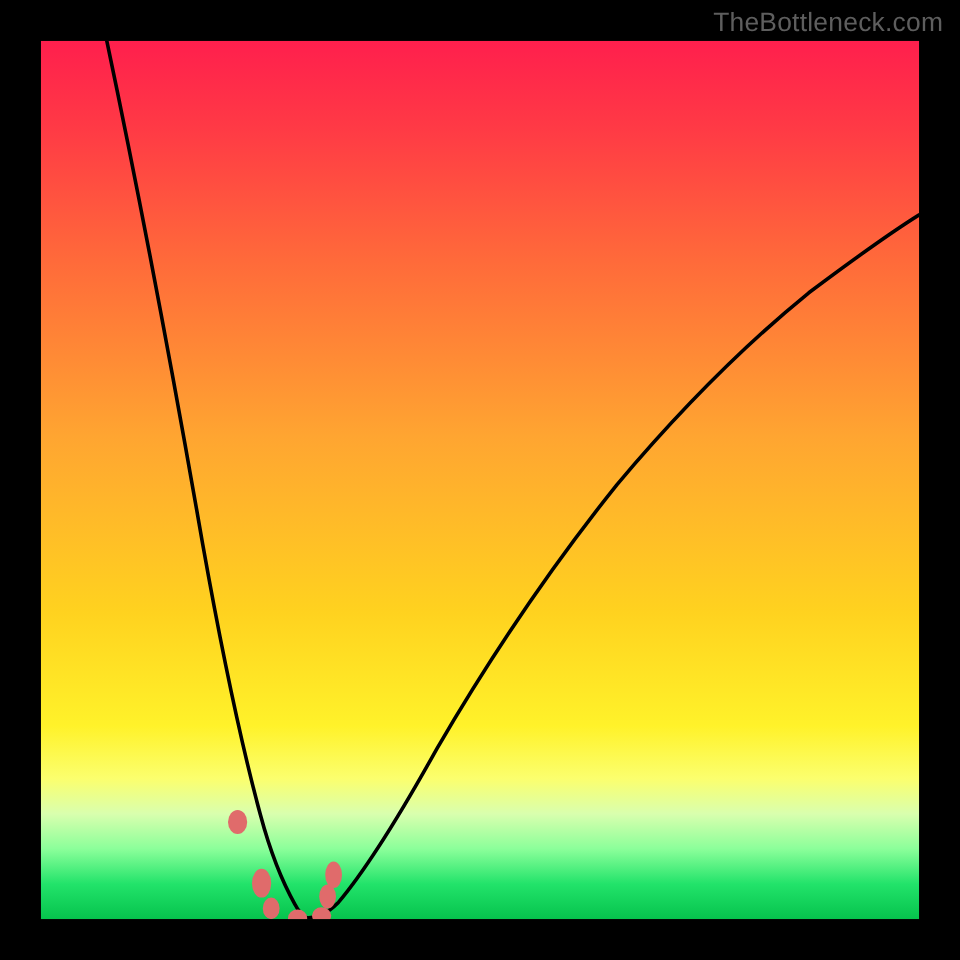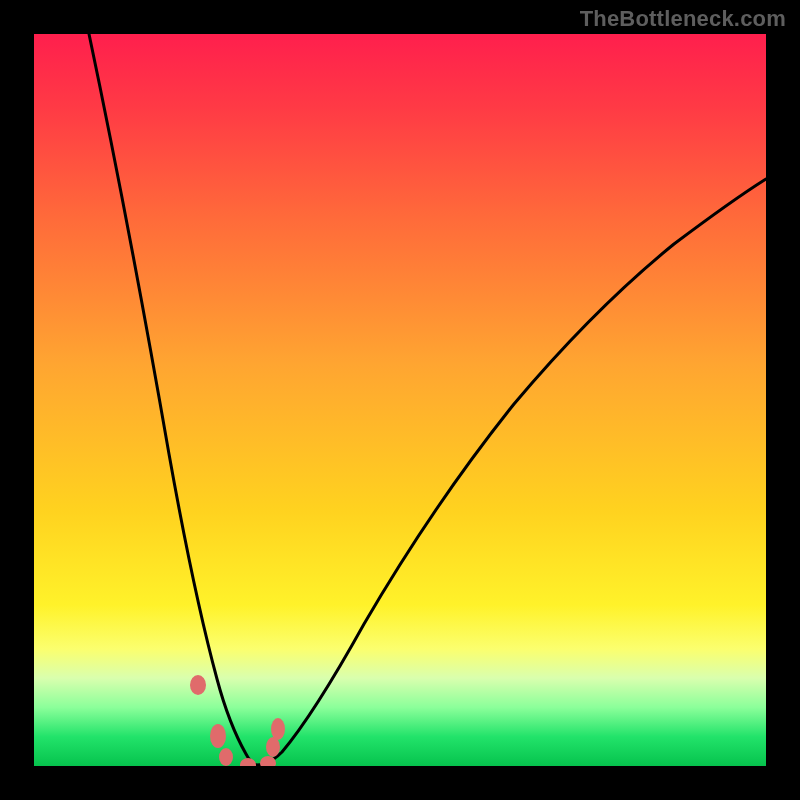--- a/index.html
+++ b/index.html
@@ -59,7 +59,7 @@
     right: 14px;
     color: #5e5e5e;
     font-size: 22px;
-    font-weight: 700;
+    font-weight: 400;
     letter-spacing: 0.2px;
   }
 </style>

